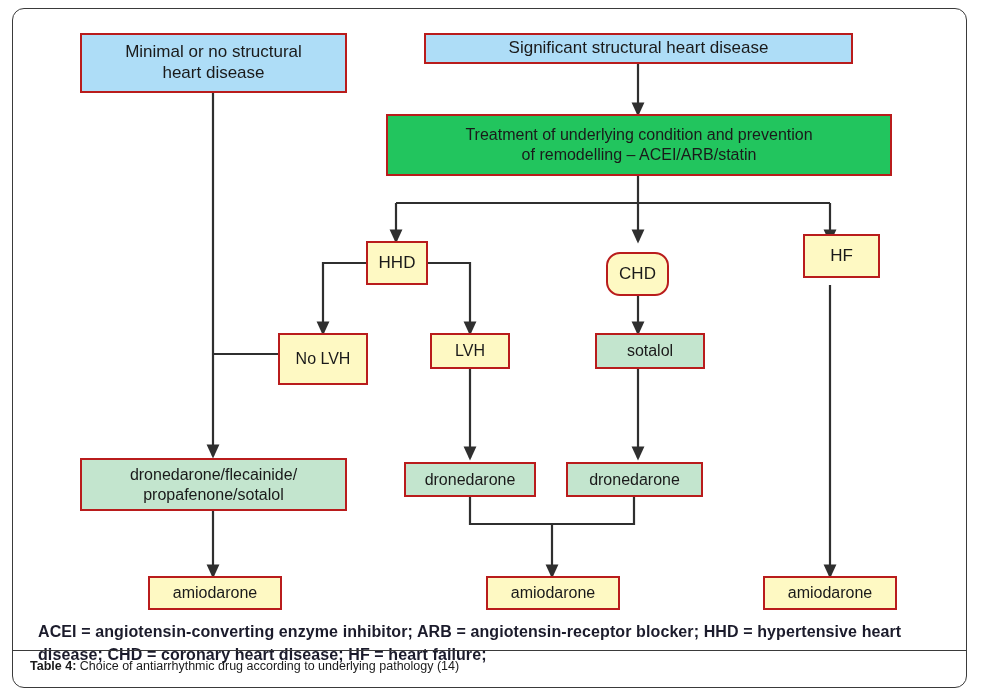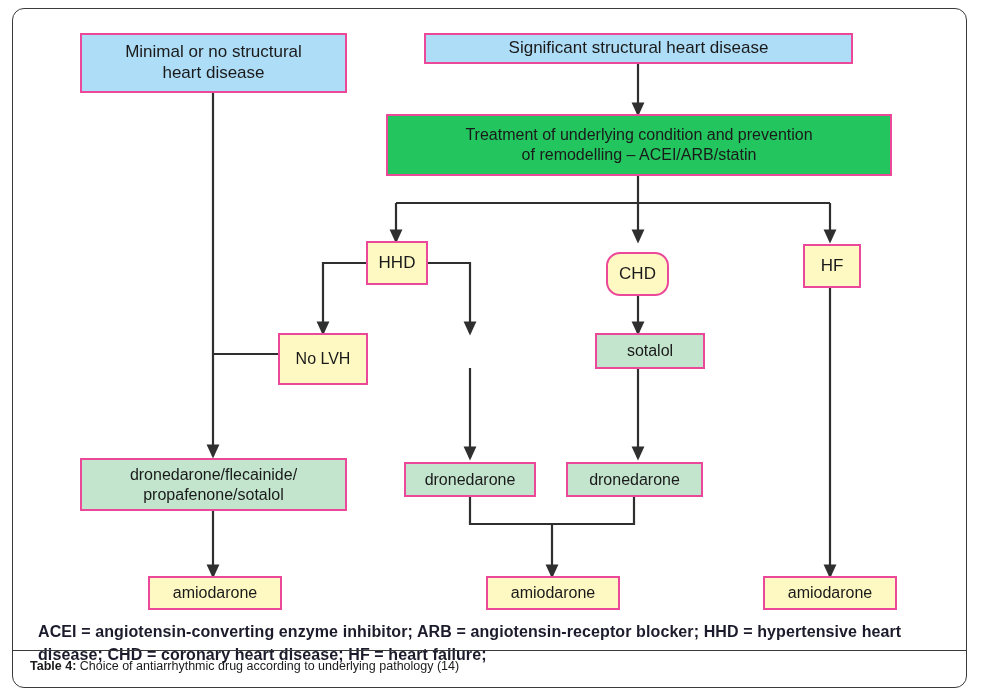--- a/index.html
+++ b/index.html
@@ -41,7 +41,7 @@
   .node {
     position: absolute;
     box-sizing: border-box;
-    border: 2px solid #ec4899;
+    border: 2px solid #b91c1c;
     display: flex;
     align-items: center;
     justify-content: center;

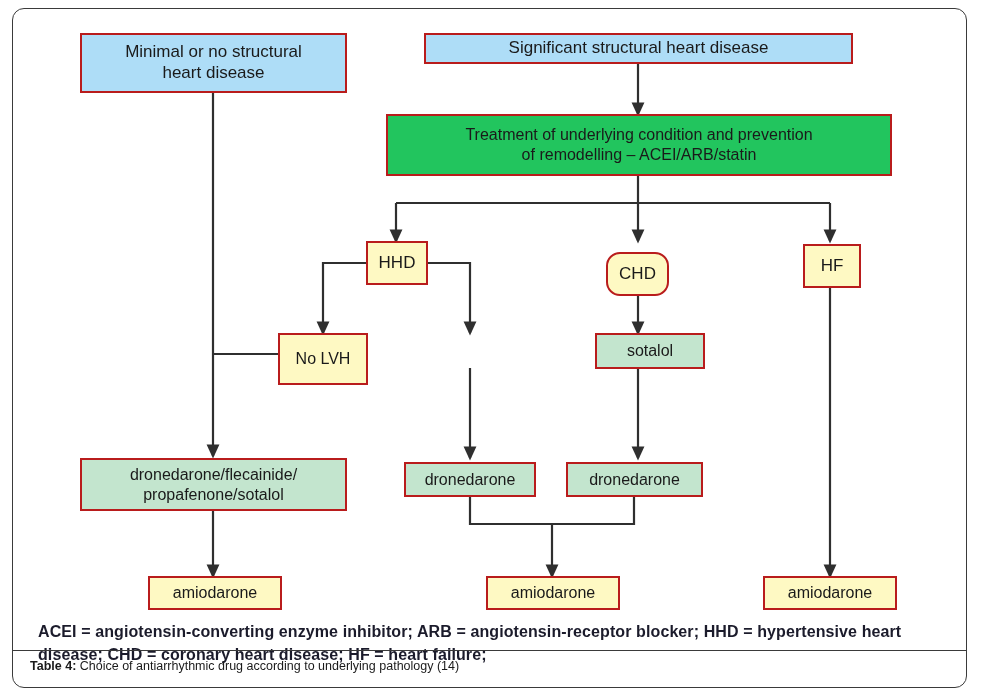--- a/index.html
+++ b/index.html
@@ -146,7 +146,7 @@
 
   <div class="node orange t17" style="left:606px; top:252px; width:63px; height:44px;border-radius:14px;">CHD</div>
 
-  <div class="node orange t17" style="left:803px; top:244px; width:58px; height:44px;">HF</div>
+  <div class="node orange t17" style="left:803px; top:234px; width:77px; height:44px;">HF</div>
 
   <div class="node orange t16" style="left:278px; top:333px; width:90px; height:52px;">No LVH</div>
 

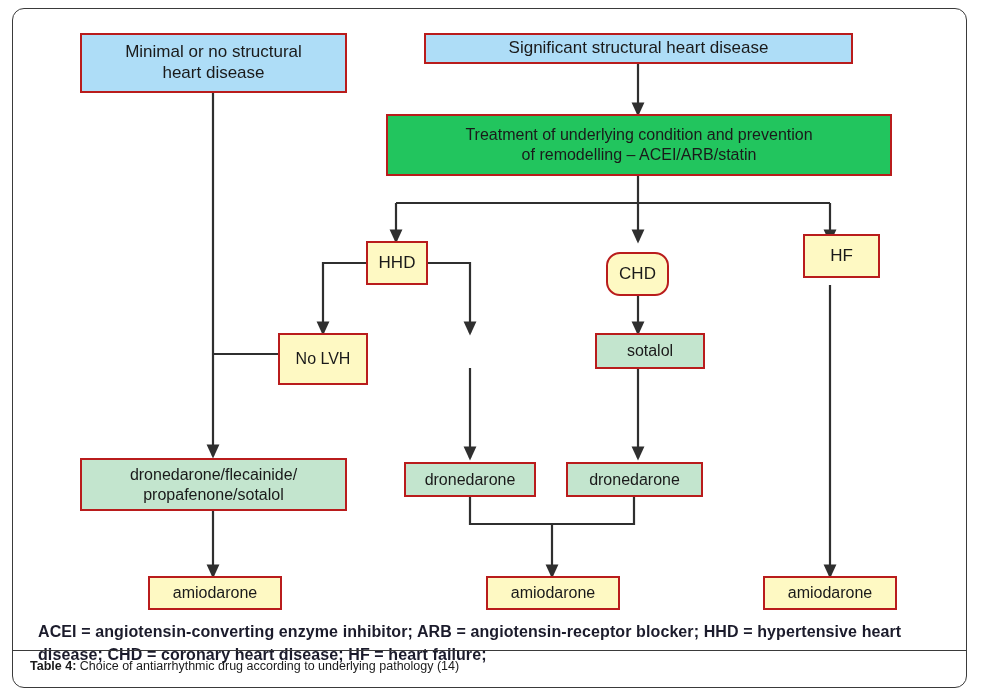--- a/index.html
+++ b/index.html
@@ -150,6 +150,7 @@
 
   <div class="node orange t16" style="left:278px; top:333px; width:90px; height:52px;">No LVH</div>
 
+  <div class="node orange t16" style="left:430px; top:333px; width:80px; height:36px;">LVH</div>
 
   <div class="node green t16" style="left:595px; top:333px; width:110px; height:36px;">sotalol</div>
 

